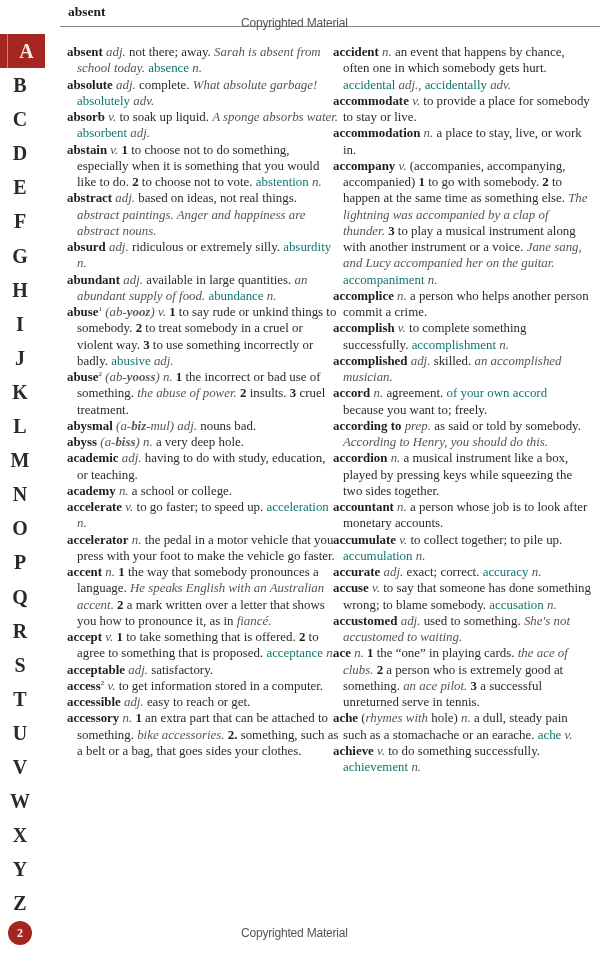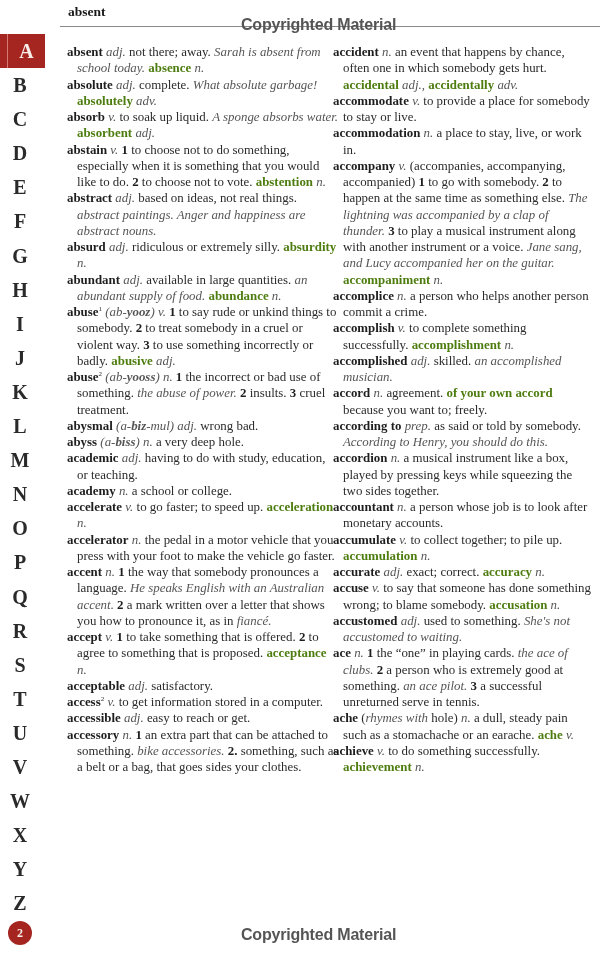--- a/index.html
+++ b/index.html
@@ -18,7 +18,7 @@
   }
   .watermark {
     position: absolute; font-family: "Liberation Sans", "DejaVu Sans", sans-serif;
-    font-weight: bold; font-size: 16px; color: #555; letter-spacing: -0.2px;
+    font-weight: normal; font-size: 12px; color: #555; letter-spacing: -0.2px;
     background: transparent;
   }
   .wm-top { left: 241px; top: 16px; }

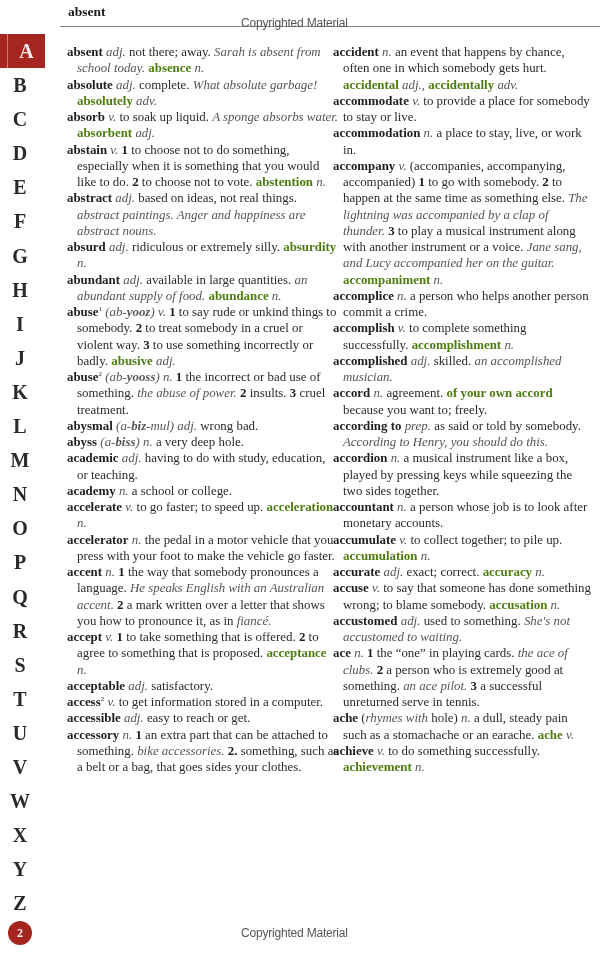--- a/index.html
+++ b/index.html
@@ -58,7 +58,7 @@
   .pos { font-style: italic; color: #555; }
   .ex { font-style: italic; color: #555; }
   .num { font-weight: bold; color: #1e1e1e; }
-  .der { font-weight: bold; color: #4d7c0f; }
+  .der { font-weight: normal; color: #0f766e; }
   .pron { font-style: italic; color: #555; }
   .pron b { font-style: italic; }
   sup { font-size: 7px; line-height: 0; }

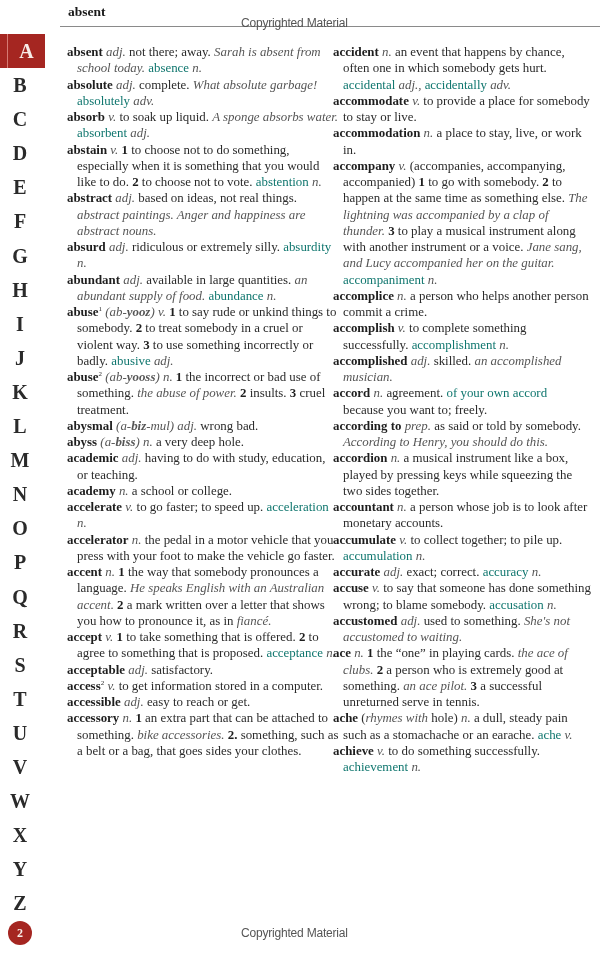--- a/index.html
+++ b/index.html
@@ -111,7 +111,7 @@
   <p class="entry"><span class="hw">abundant</span> <span class="pos">adj.</span> <span>available in large quantities.</span> <span class="ex">an abundant supply of food.</span> <span class="der">abundance</span> <span class="pos">n.</span></p>
   <p class="entry"><span class="hw">abuse</span><sup>1</sup> <span class="pron">(<span>ab-</span><b>yooz</b>)</span> <span class="pos">v.</span> <span class="num">1</span> <span>to say rude or unkind things to somebody.</span> <span class="num">2</span> <span>to treat somebody in a cruel or violent way.</span> <span class="num">3</span> <span>to use something incorrectly or badly.</span> <span class="der">abusive</span> <span class="pos">adj.</span></p>
   <p class="entry"><span class="hw">abuse</span><sup>2</sup> <span class="pron">(<span>ab-</span><b>yooss</b>)</span> <span class="pos">n.</span> <span class="num">1</span> <span>the incorrect or bad use of something.</span> <span class="ex">the abuse of power.</span> <span class="num">2</span> <span>insults.</span> <span class="num">3</span> <span>cruel treatment.</span></p>
-  <p class="entry"><span class="hw">abysmal</span> <span class="pron">(<span>a-</span><b>biz</b><span>-mul</span>)</span> <span class="pos">adj.</span> <span>wrong bad.</span></p>
+  <p class="entry"><span class="hw">abysmal</span> <span class="pron">(<span>a-</span><b>biz</b><span>-mul</span>)</span> <span class="pos">adj.</span> <span>nouns bad.</span></p>
   <p class="entry"><span class="hw">abyss</span> <span class="pron">(<span>a-</span><b>biss</b>)</span> <span class="pos">n.</span> <span>a very deep hole.</span></p>
   <p class="entry"><span class="hw">academic</span> <span class="pos">adj.</span> <span>having to do with study, education, or teaching.</span></p>
   <p class="entry"><span class="hw">academy</span> <span class="pos">n.</span> <span>a school or college.</span></p>

